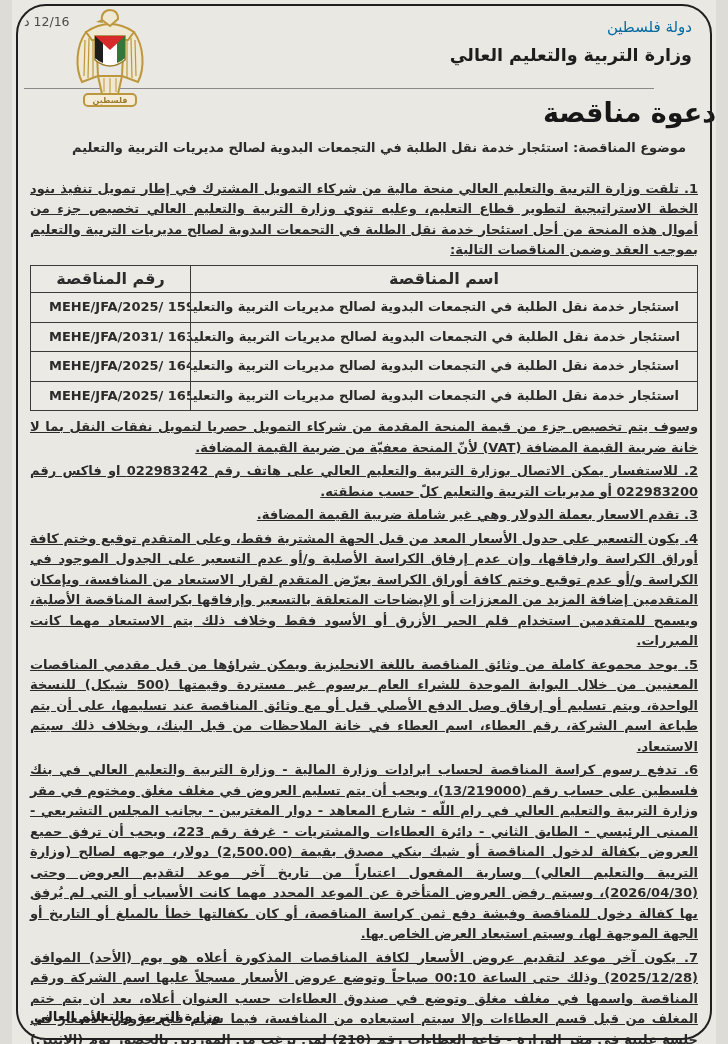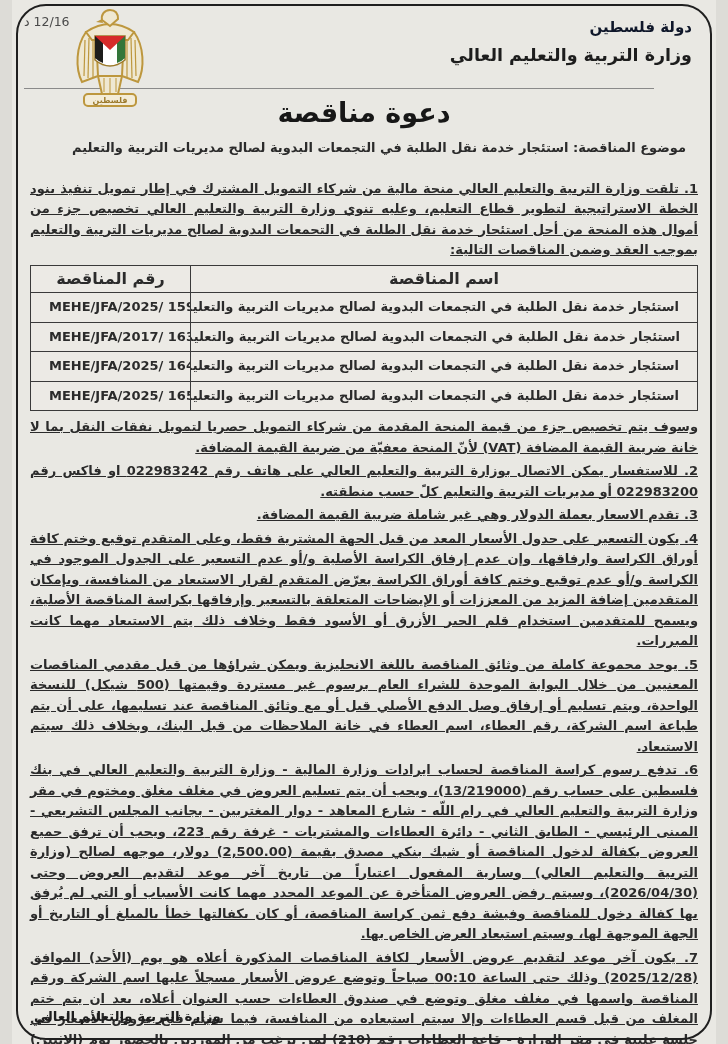--- a/index.html
+++ b/index.html
@@ -33,7 +33,7 @@
     padding:18px 24px 0 0;
     min-height:82px;
   }
-  .header-country { font-size:15px; font-weight:bold; color:#0f172a; }
+  .header-country { font-size:15px; font-weight:normal; color:#0369a1; }
   .header-ministry { font-size:17.5px; font-weight:bold; color:#1d1d1d; margin-top:9px; }
   .divider {
     margin:6px 12px 0 0;

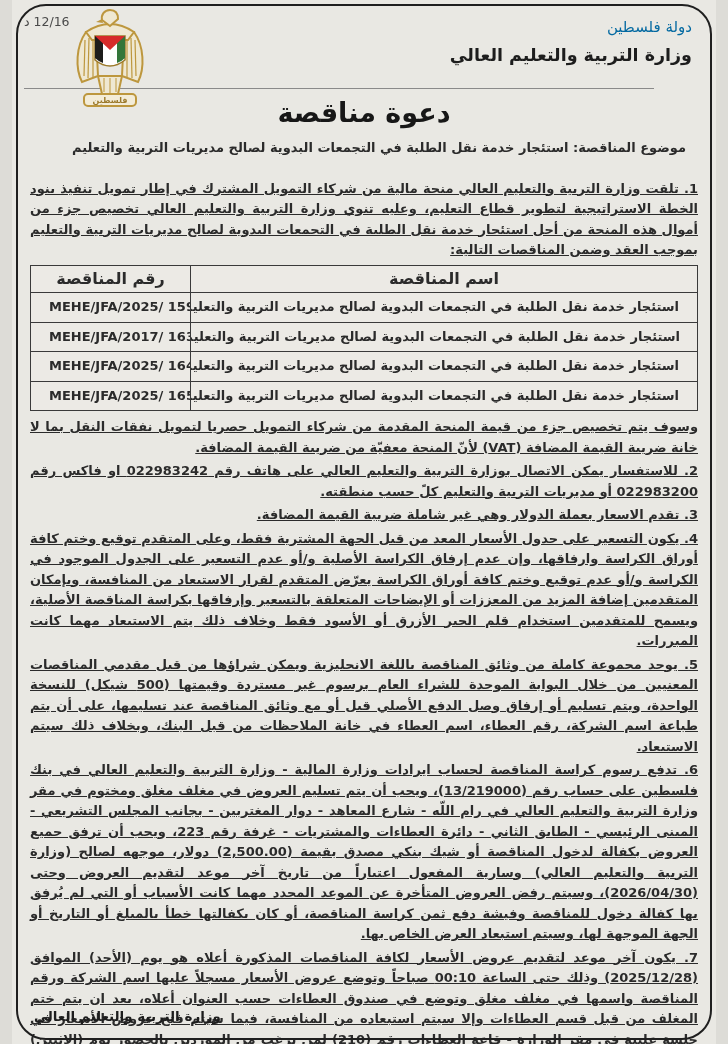--- a/index.html
+++ b/index.html
@@ -43,7 +43,7 @@
     margin-right:auto; margin-left:12px;
   }
   .title {
-    direction:rtl; text-align:center;
+    direction:rtl; 
     font-size:27px; font-weight:bold; color:#171717;
     margin:8px 0 10px 0;
     letter-spacing:-0.5px;

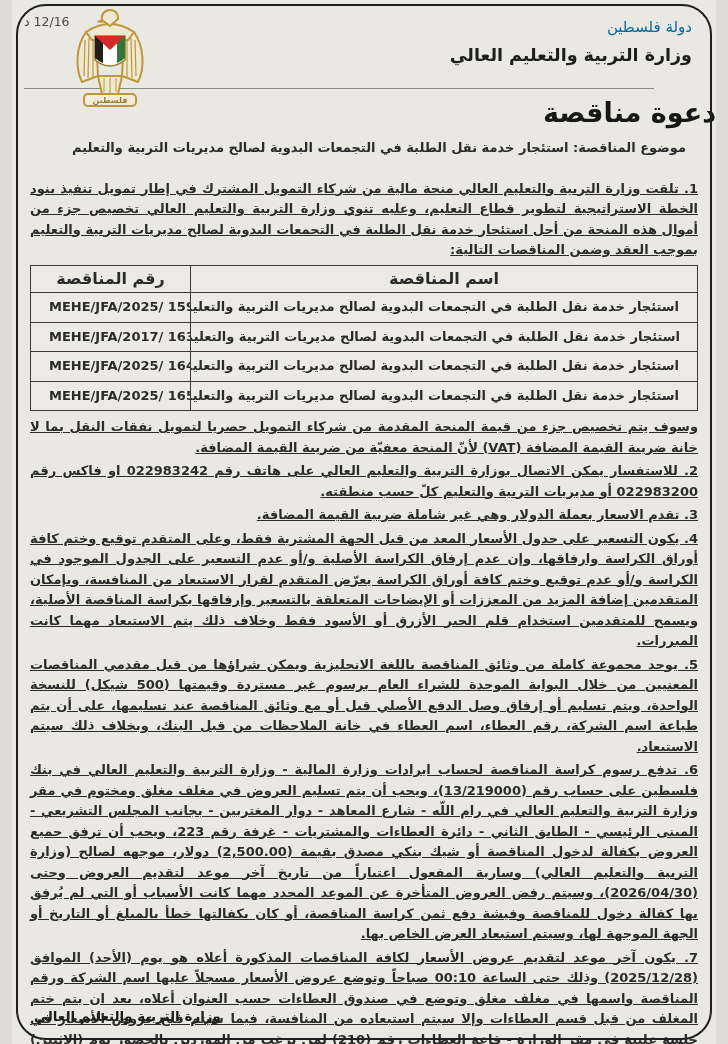--- a/index.html
+++ b/index.html
@@ -161,7 +161,7 @@
         </tr>
         <tr>
           <td>استئجار خدمة نقل الطلبة في التجمعات البدوية لصالح مديريات التربية والتعليم - مديرية شمال الخليل</td>
-          <td class="num">MEHE/JFA/2017/ 163</td>
+          <td class="num">MEHE/JFA/2031/ 163</td>
         </tr>
         <tr>
           <td>استئجار خدمة نقل الطلبة في التجمعات البدوية لصالح مديريات التربية والتعليم - مديرية جنوب الخليل</td>

